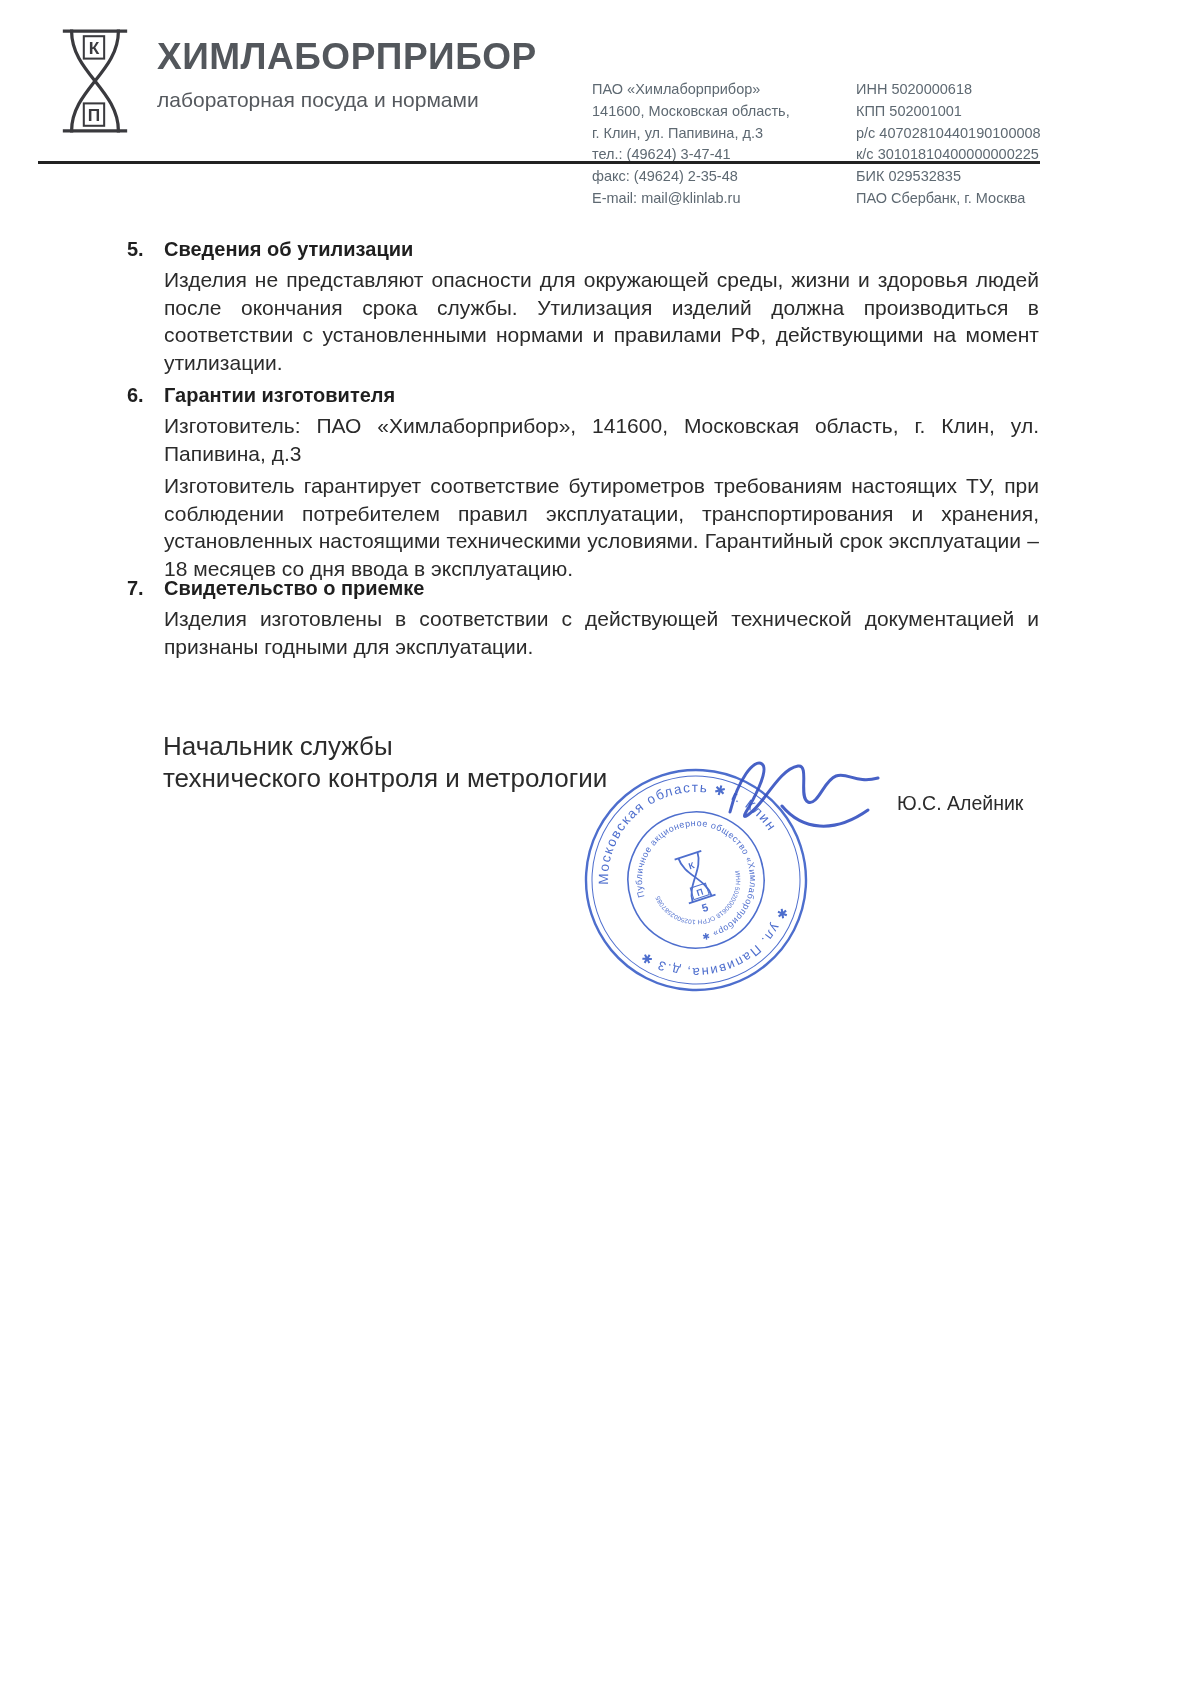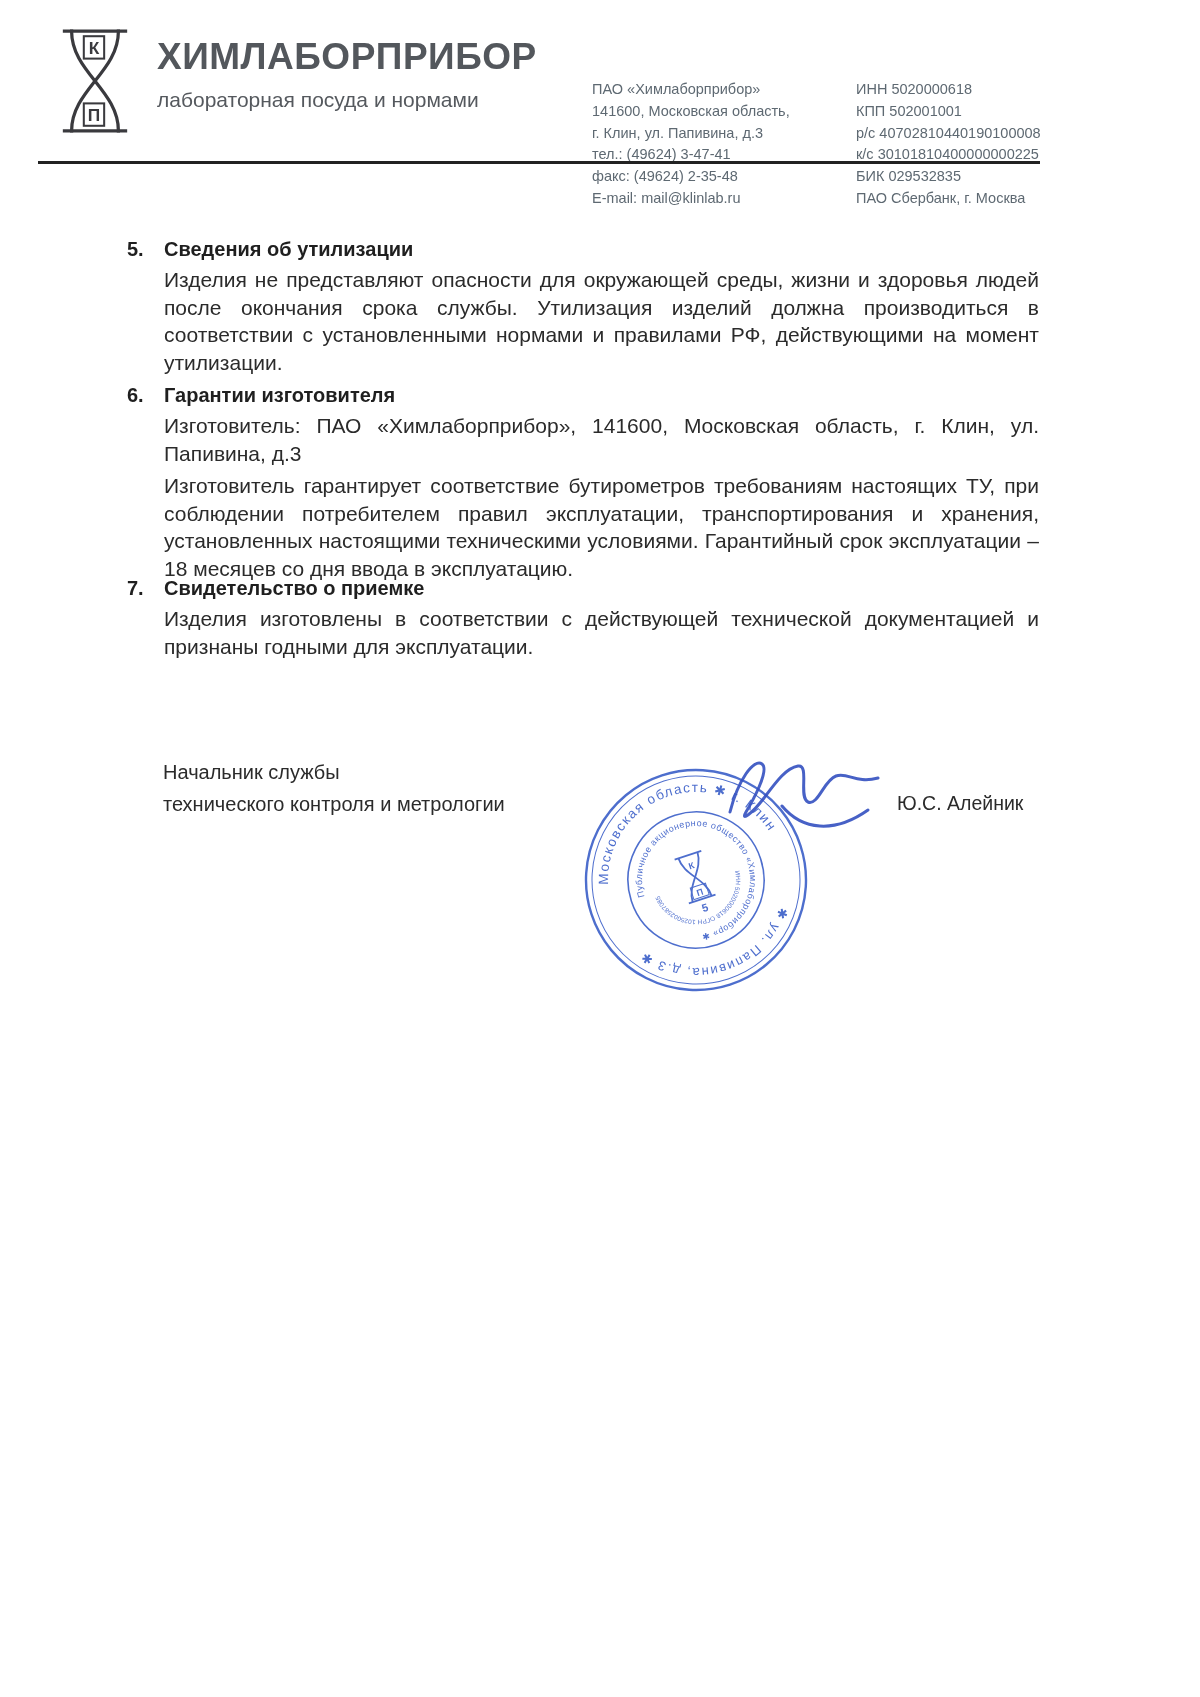--- a/index.html
+++ b/index.html
@@ -33,7 +33,7 @@
   .sec-7 { top:577px; }
 
   
-  .role { position:absolute; left:163px; top:756px; font-size:20px; line-height:32px; color:#2b2b2b; }
+  .role { position:absolute; left:163px; top:730px; font-size:26px; line-height:32px; color:#2b2b2b; }
   .signer-name { position:absolute; left:897px; top:792px; font-size:19.5px; color:#2b2b2b; }
 
   .stamp { position:absolute; left:576px; top:760px; width:240px; height:240px; opacity:0.85; }

